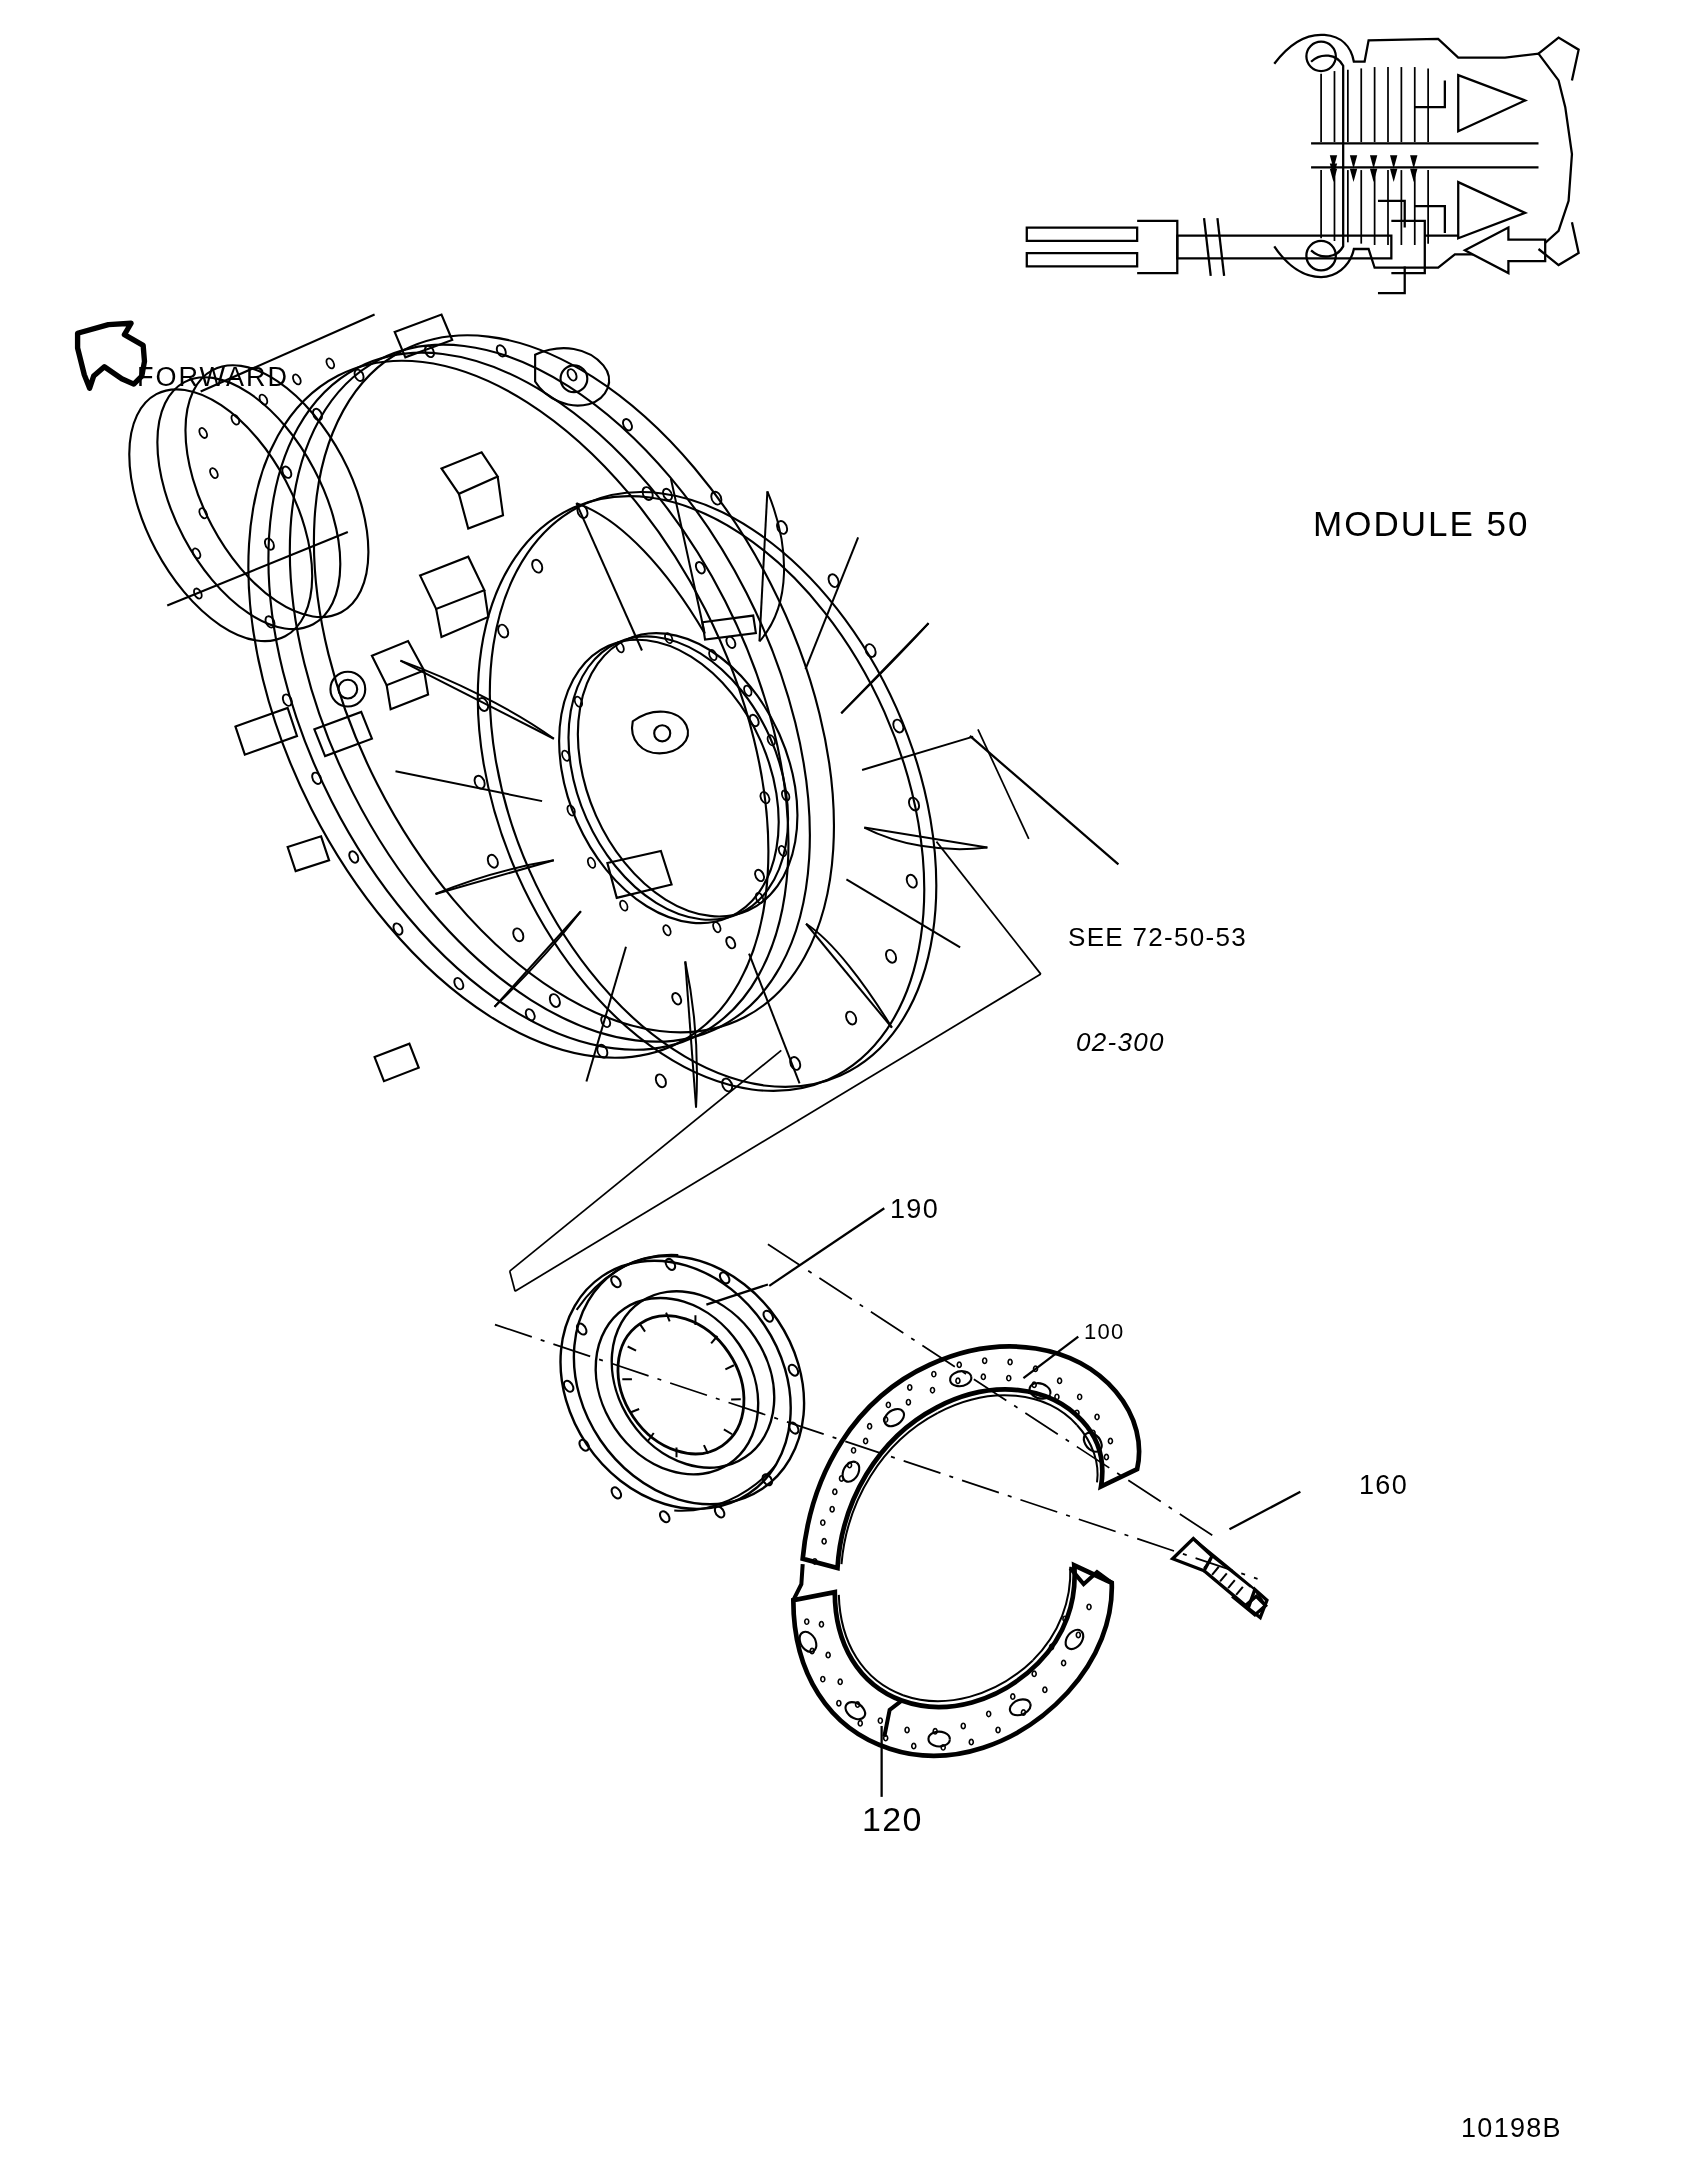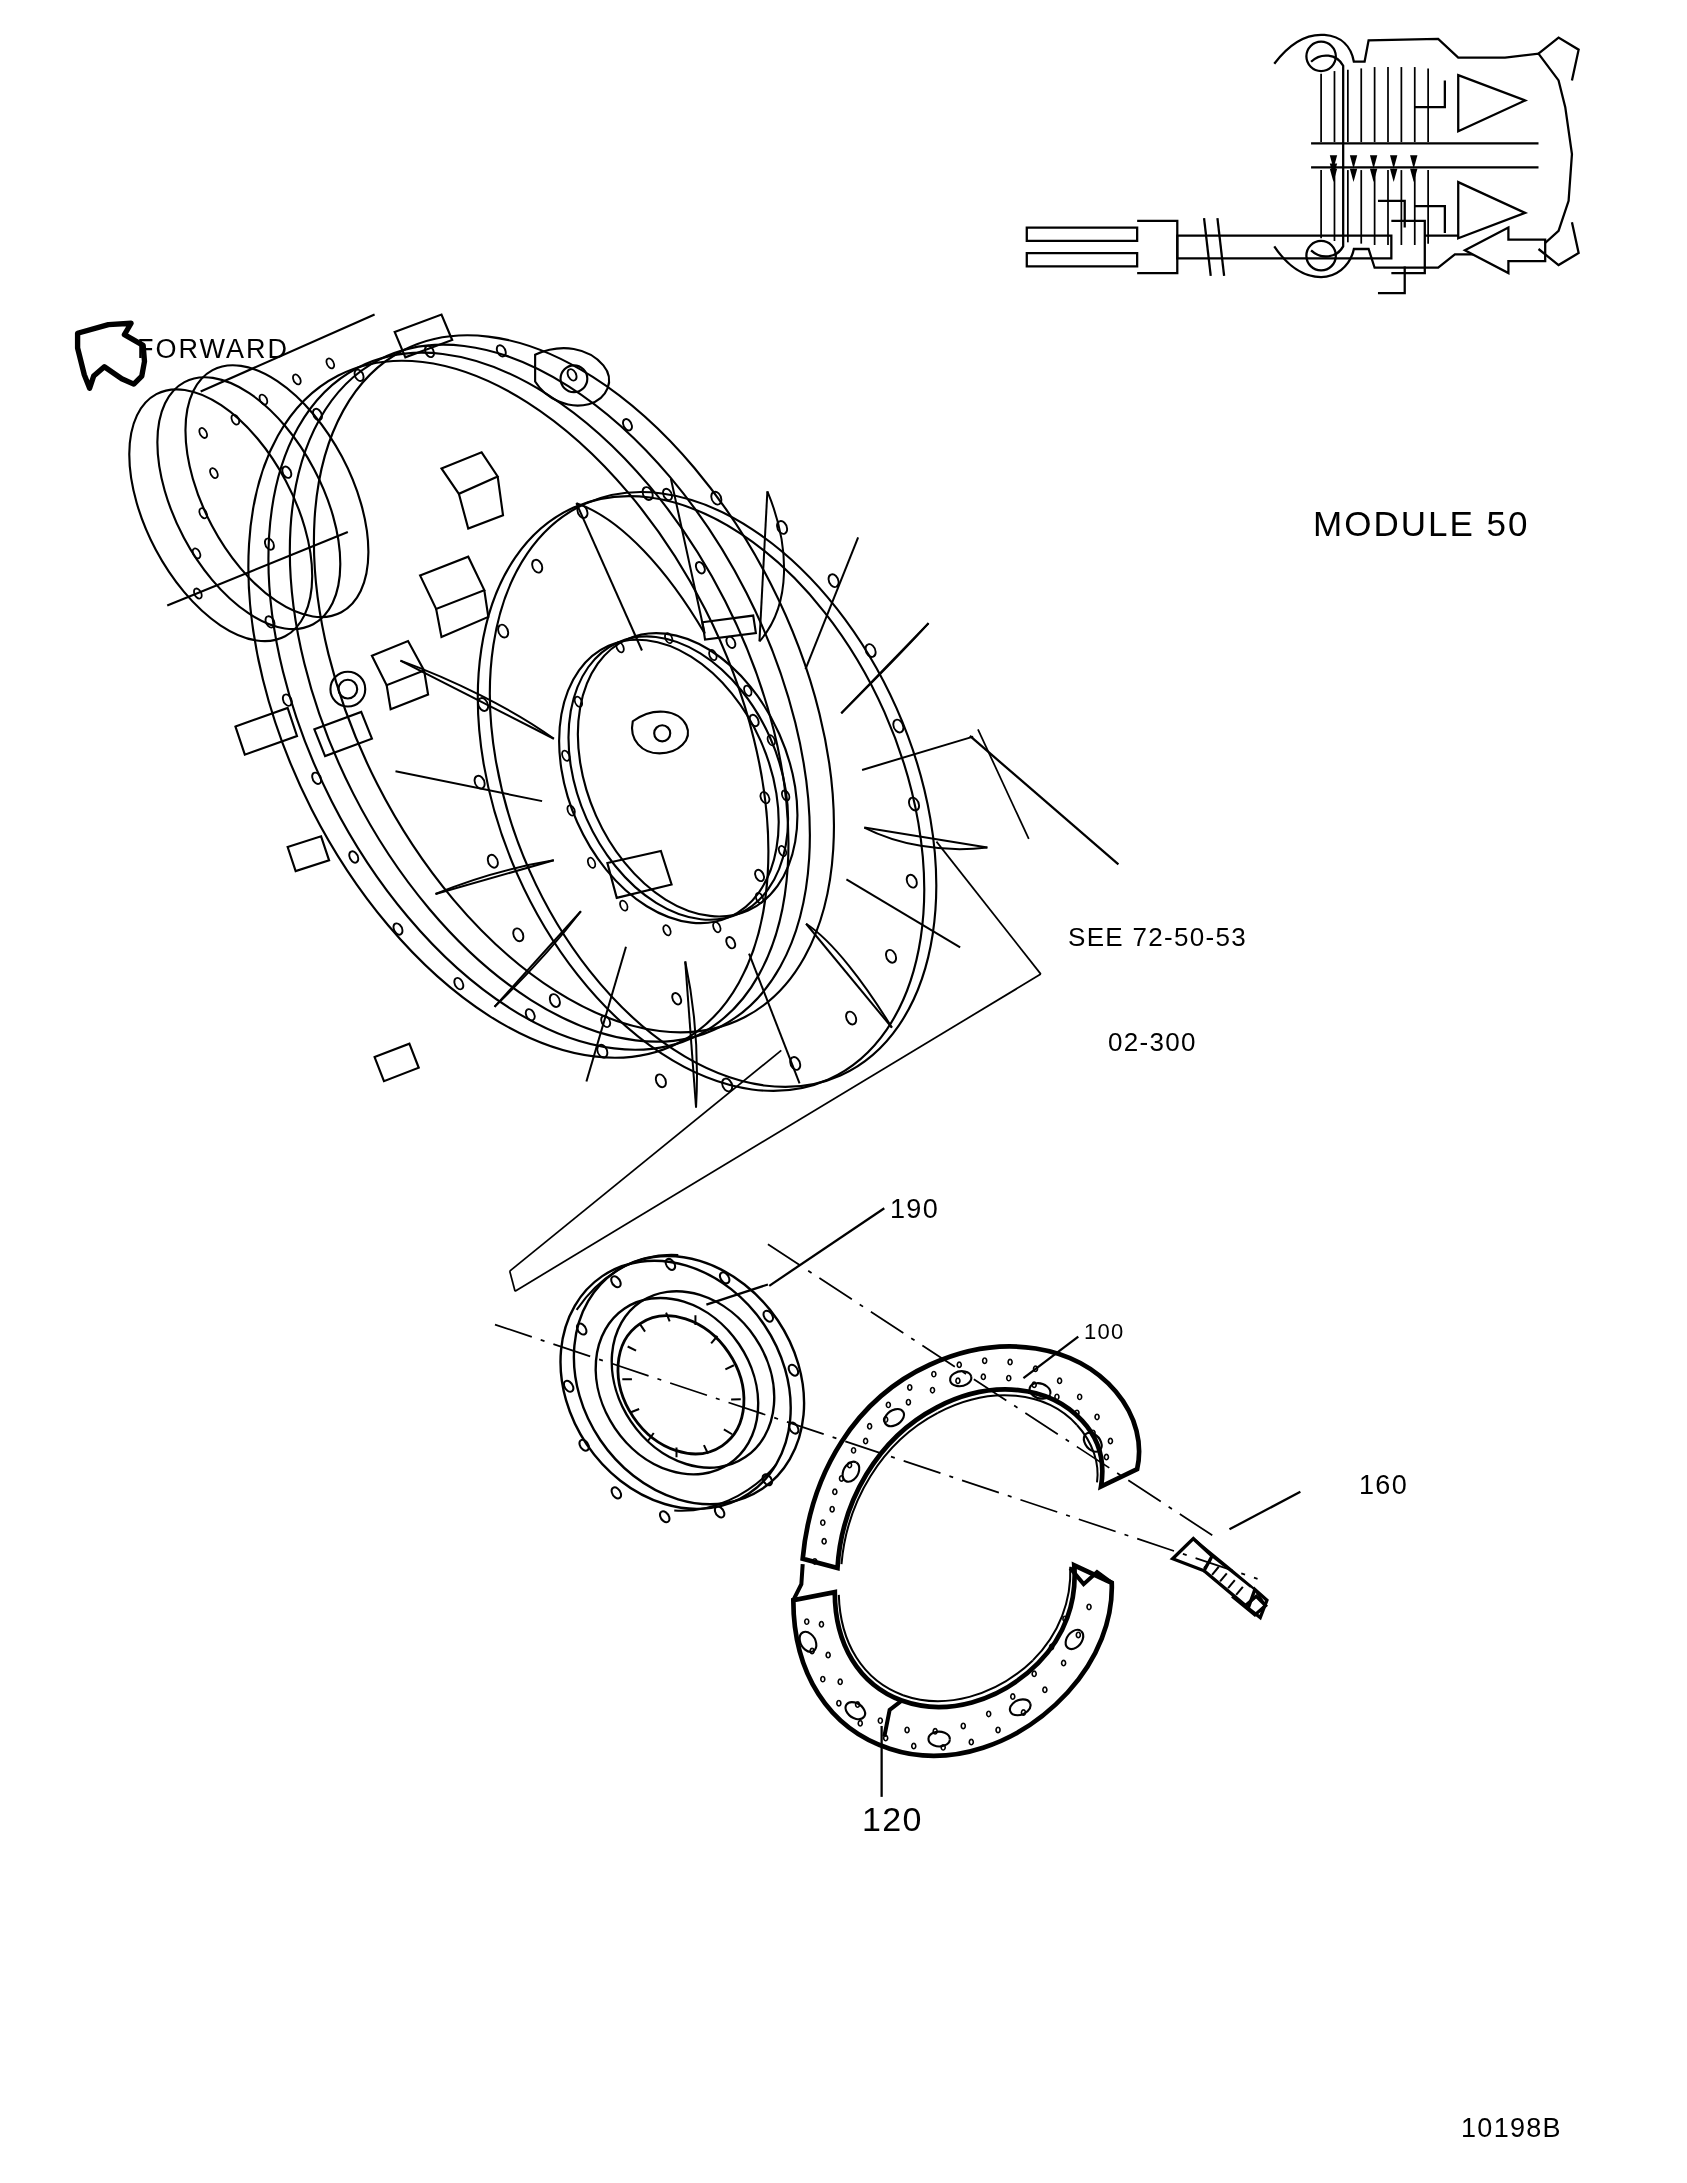--- a/index.html
+++ b/index.html
@@ -11,7 +11,7 @@
   .sheet{position:absolute;inset:0;}
   svg.art{position:absolute;left:0;top:0;width:1687px;height:2183px;display:block;}
   .lbl{position:absolute;white-space:pre;color:#000;letter-spacing:1.3px;}
-  .lbl.forward{left:137px;top:334px;font-size:27px;letter-spacing:2px;}
+  .lbl.forward{left:137px;top:362px;font-size:27px;letter-spacing:2px;}
   .lbl.module{left:1313px;top:504px;font-size:35px;letter-spacing:2px;}
   .lbl.seeref{left:1068px;top:850px;font-size:26px;line-height:35px;letter-spacing:1.3px;}
   .lbl.seeref span{display:block;}

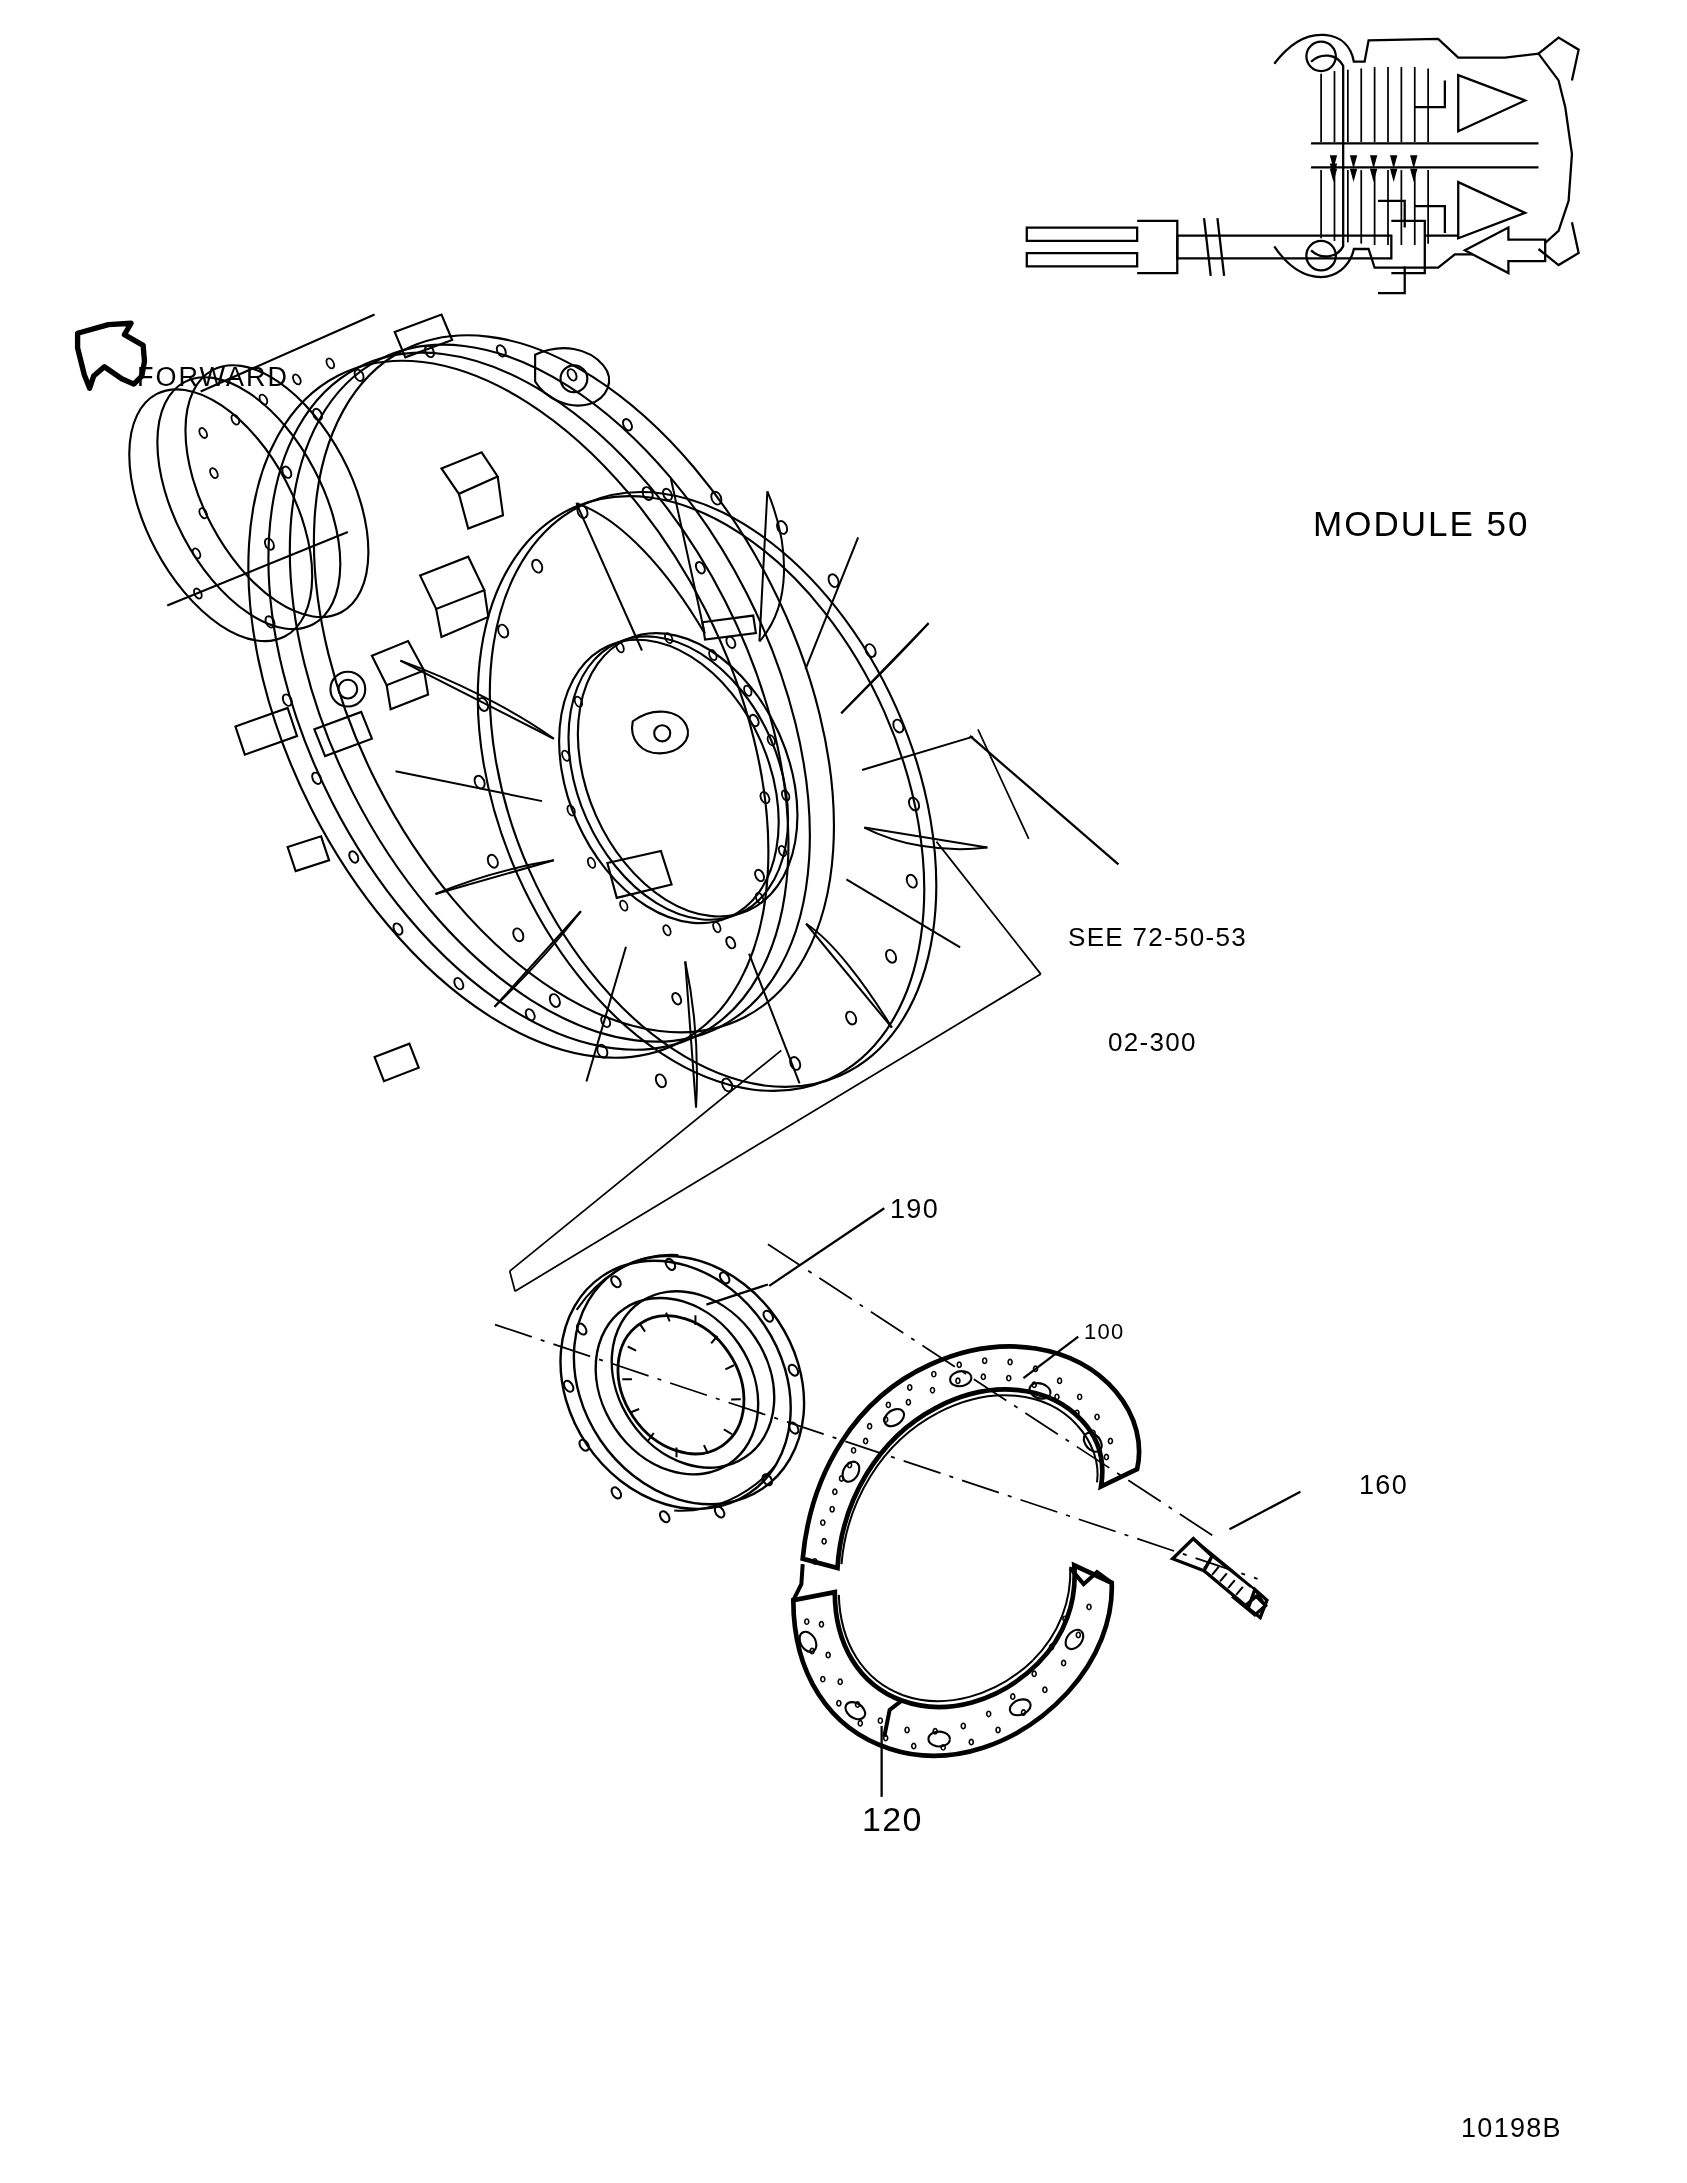--- a/index.html
+++ b/index.html
@@ -15,7 +15,7 @@
   .lbl.module{left:1313px;top:504px;font-size:35px;letter-spacing:2px;}
   .lbl.seeref{left:1068px;top:850px;font-size:26px;line-height:35px;letter-spacing:1.3px;}
   .lbl.seeref span{display:block;}
-  .lbl.seeref .l2{margin-left:40px;}
+  .lbl.seeref .l2{margin-left:8px;font-style:italic;}
   .lbl.c140{left:890px;top:1194px;font-size:27px;letter-spacing:1.3px;}
   .lbl.c100{left:1084px;top:1319px;font-size:22px;letter-spacing:1.3px;}
   .lbl.c160{left:1359px;top:1470px;font-size:27px;letter-spacing:1.3px;}

